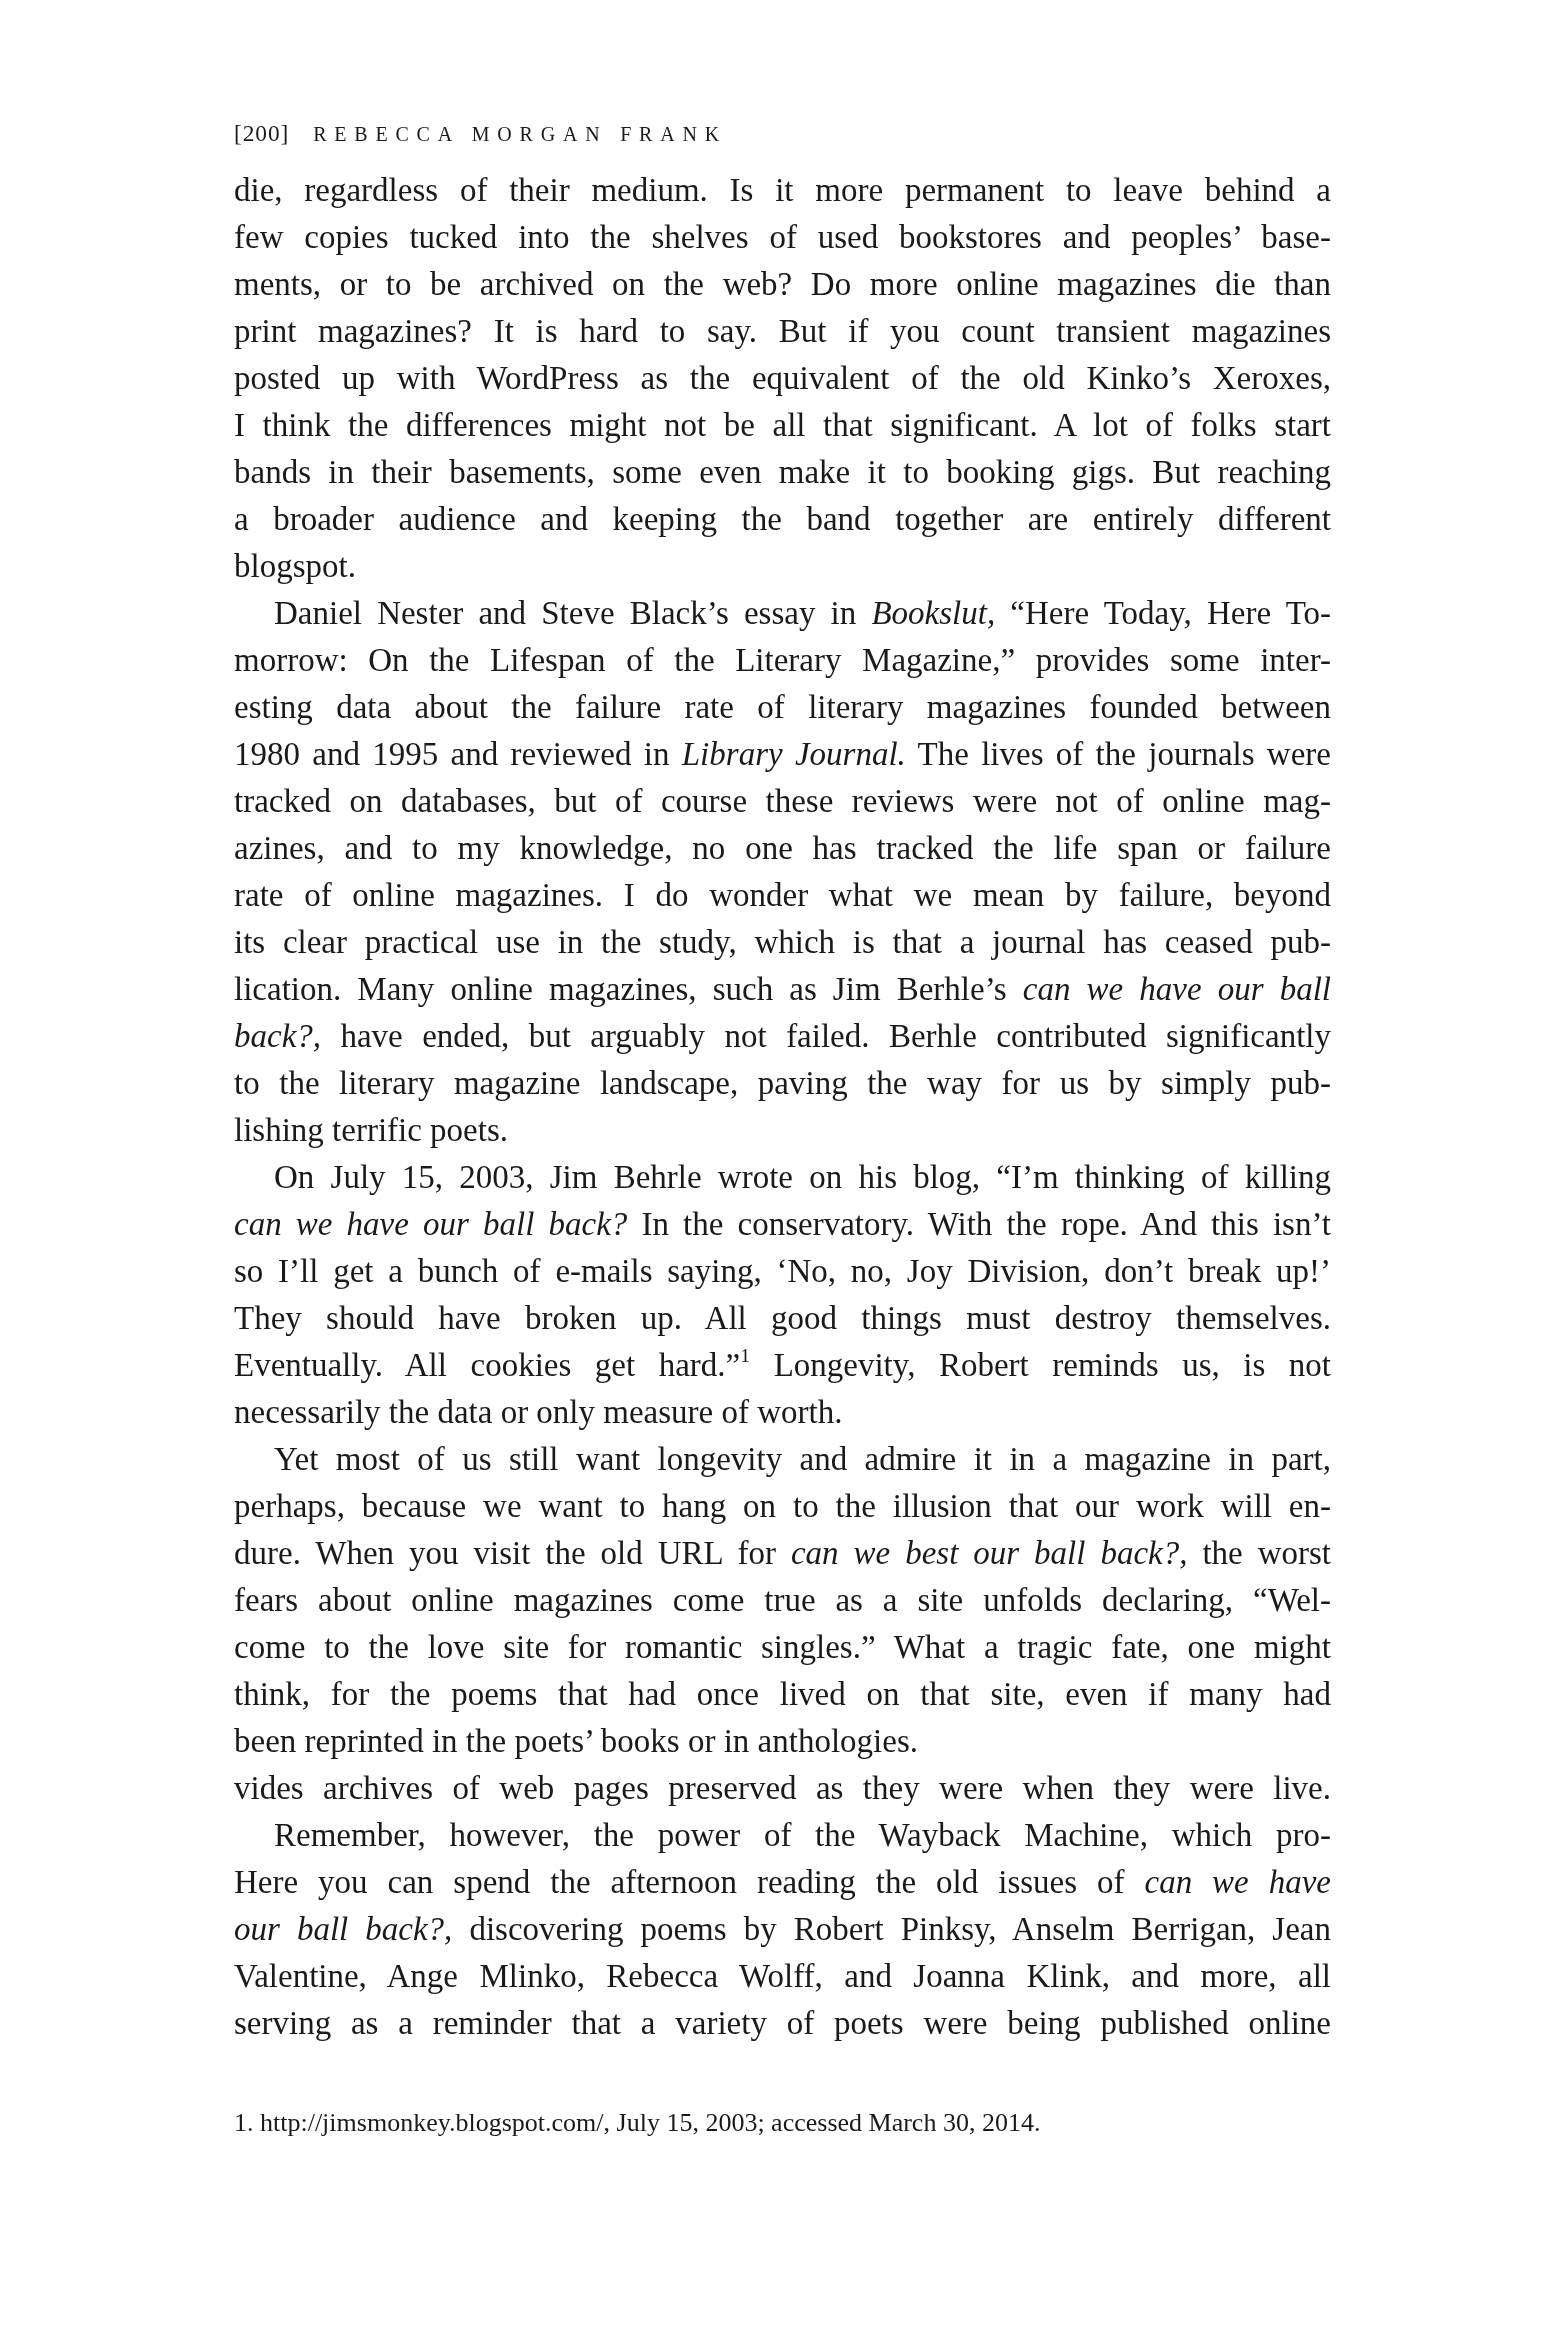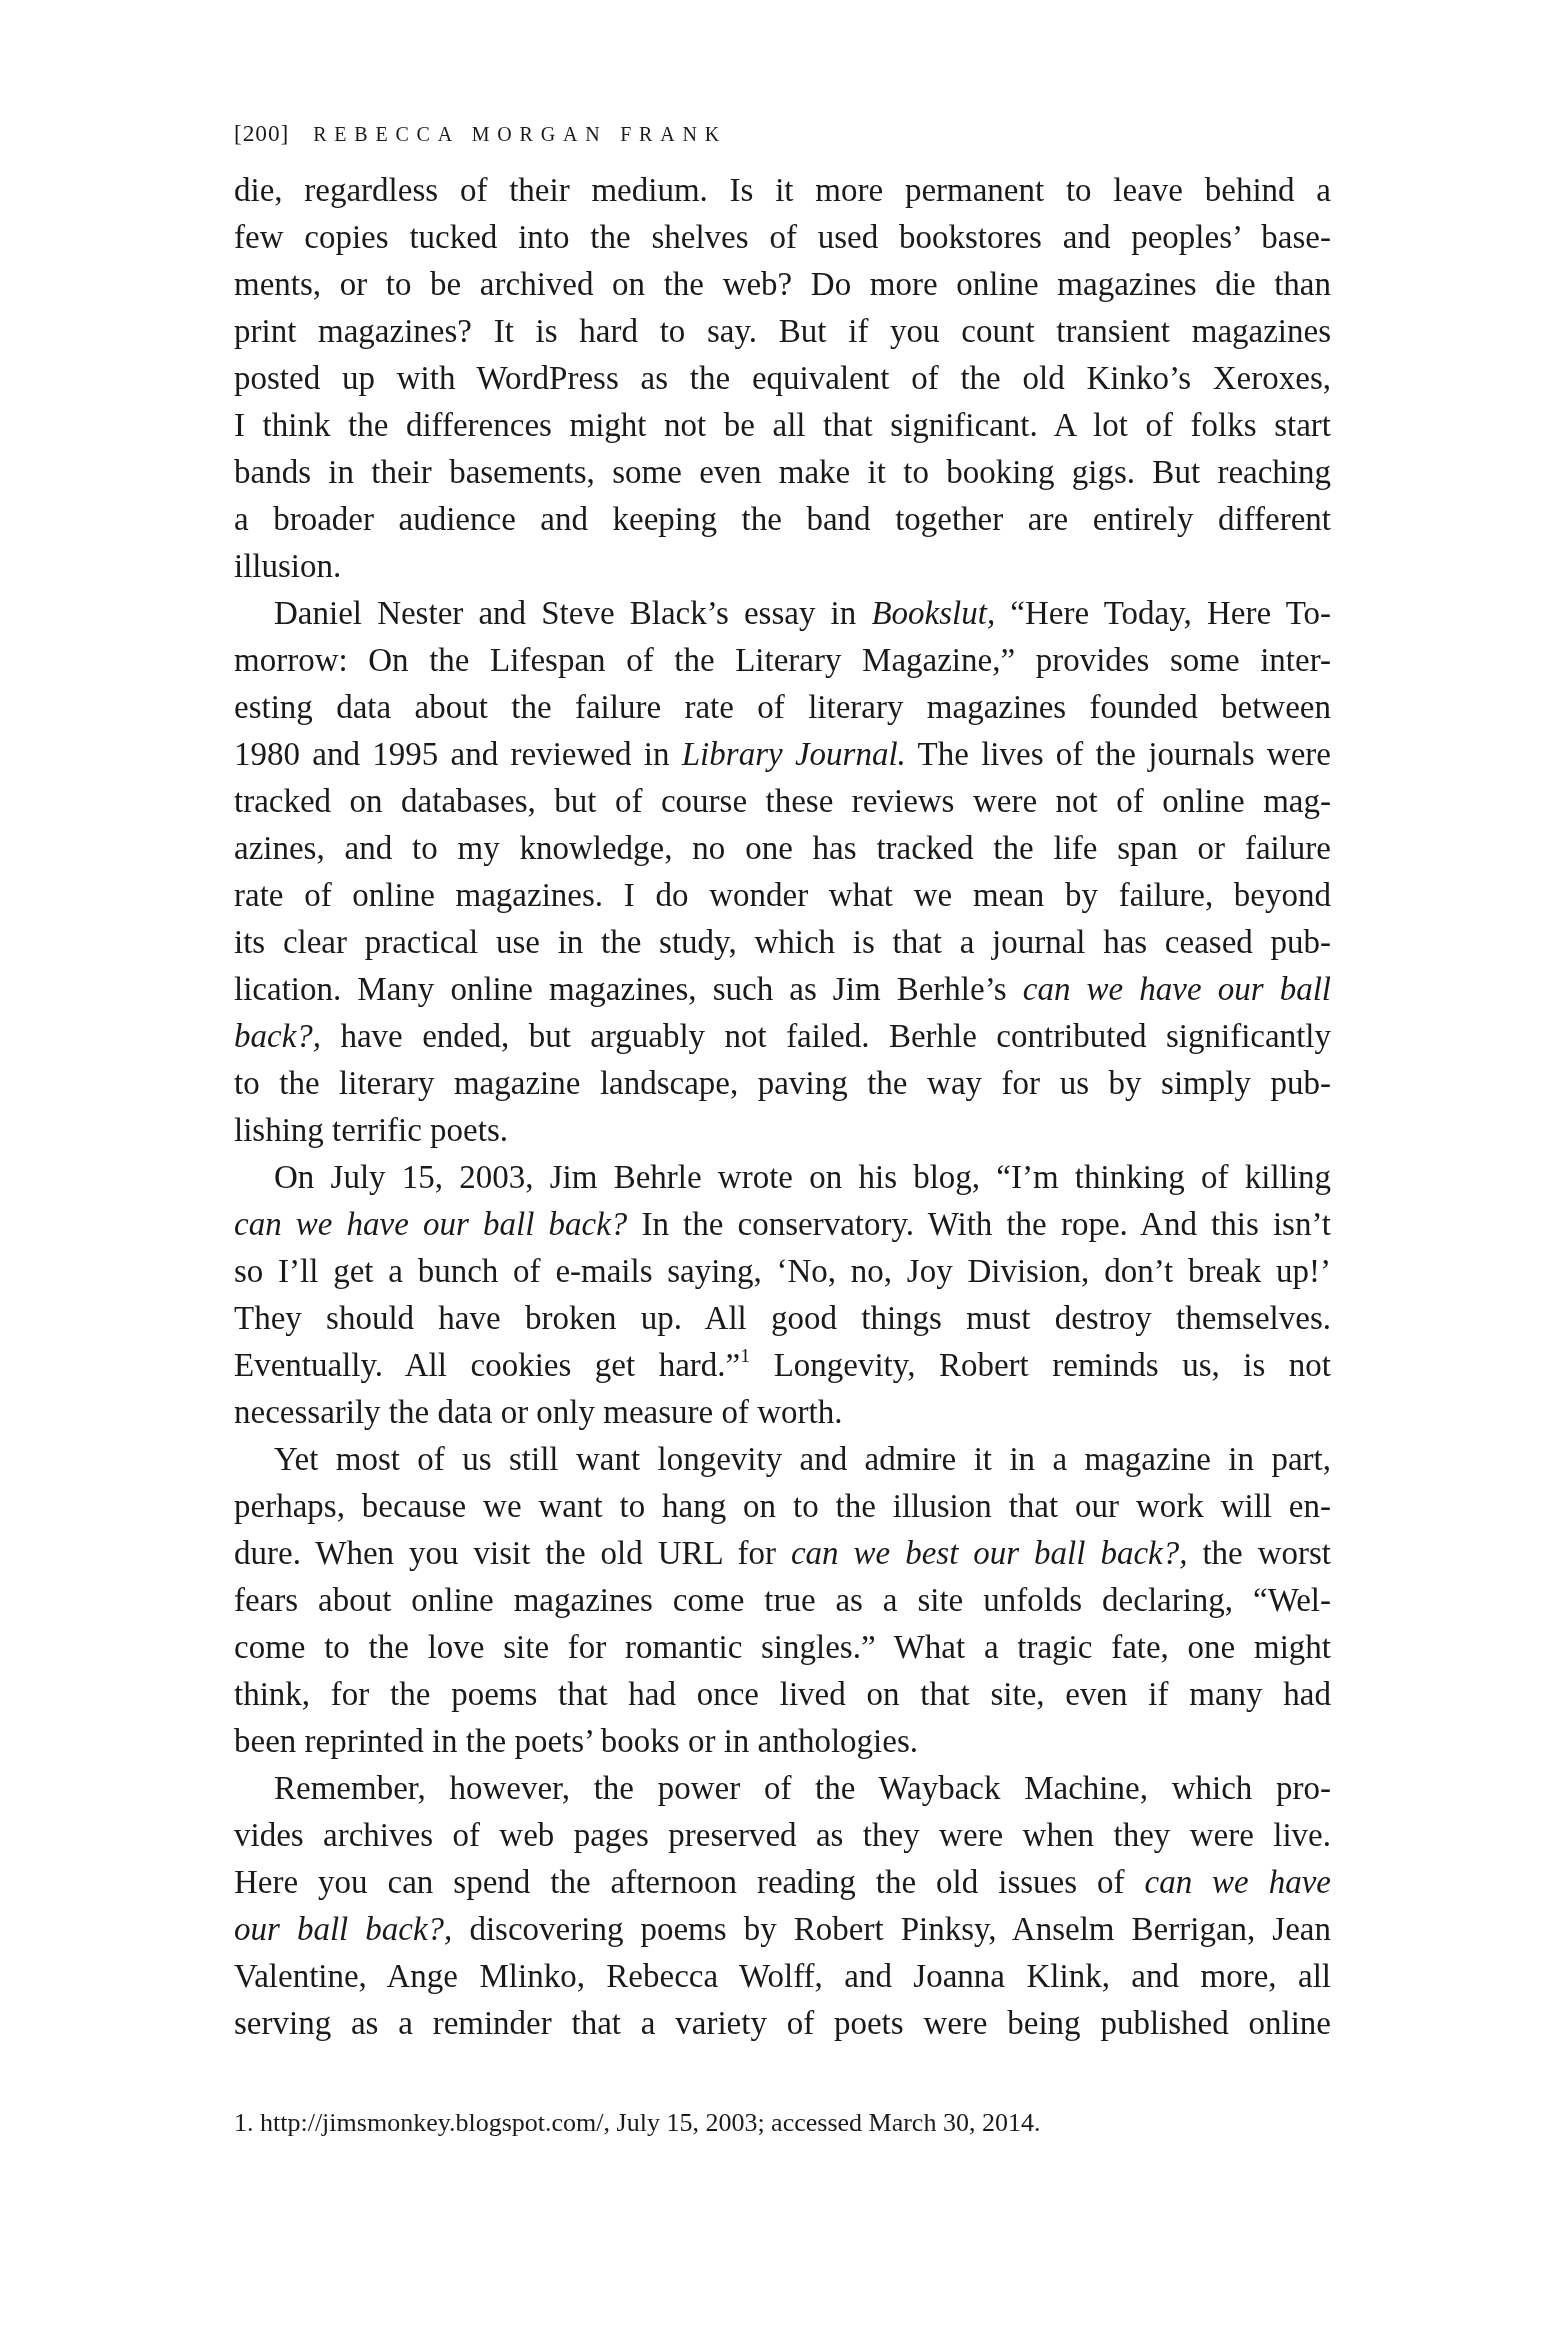--- a/index.html
+++ b/index.html
@@ -33,7 +33,7 @@
       <div class="line"><span>I think the differences might not be all that significant. A lot of folks start</span></div>
       <div class="line"><span>bands in their basements, some even make it to booking gigs. But reaching</span></div>
       <div class="line"><span>a broader audience and keeping the band together are entirely different</span></div>
-      <div class="line last"><span>illusion.</span></div>
+      <div class="line last"><span>blogspot.</span></div>
       <div class="line indent"><span>Daniel Nester and Steve Black’s essay in </span><em>Bookslut,</em><span> “Here Today, Here To-</span></div>
       <div class="line"><span>morrow: On the Lifespan of the Literary Magazine,” provides some inter-</span></div>
       <div class="line"><span>esting data about the failure rate of literary magazines founded between</span></div>

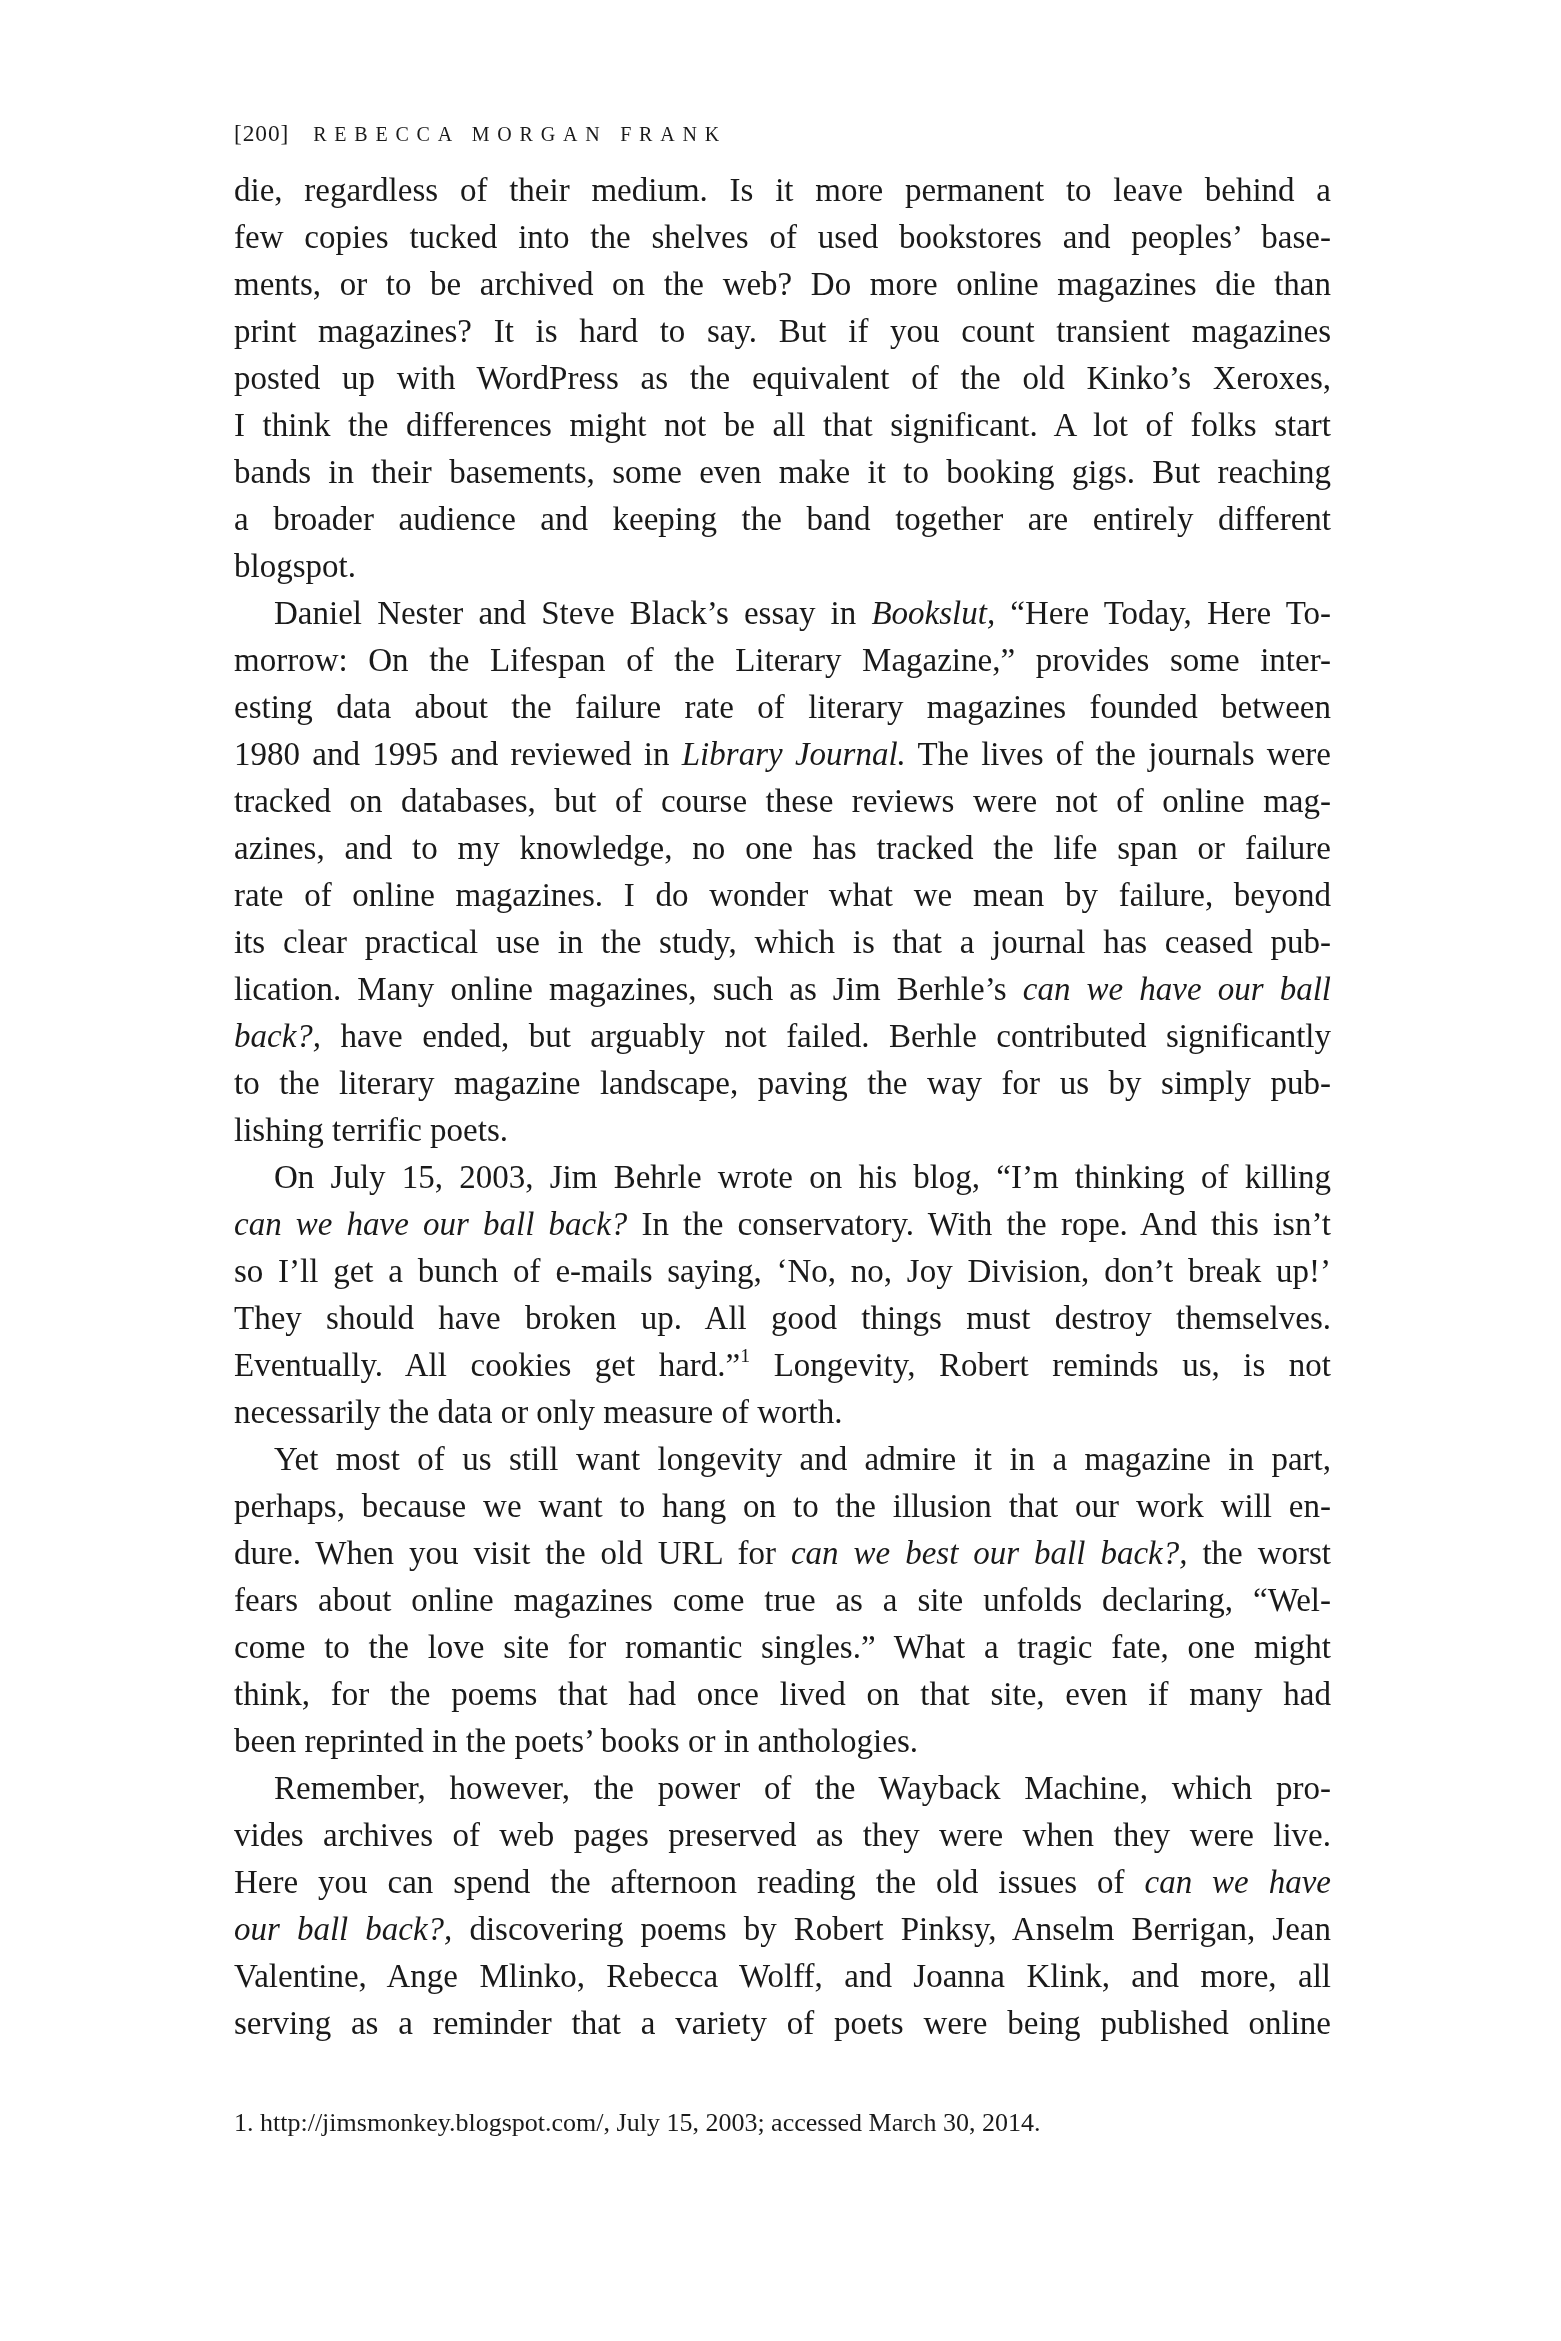--- a/index.html
+++ b/index.html
@@ -59,8 +59,8 @@
       <div class="line"><span>come to the love site for romantic singles.” What a tragic fate, one might</span></div>
       <div class="line"><span>think, for the poems that had once lived on that site, even if many had</span></div>
       <div class="line last"><span>been reprinted in the poets’ books or in anthologies.</span></div>
+      <div class="line"><span>vides archives of web pages preserved as they were when they were live.</span></div>
       <div class="line indent"><span>Remember, however, the power of the Wayback Machine, which pro-</span></div>
-      <div class="line"><span>vides archives of web pages preserved as they were when they were live.</span></div>
       <div class="line"><span>Here you can spend the afternoon reading the old issues of </span><em>can we have</em></div>
       <div class="line"><em>our ball back?,</em><span> discovering poems by Robert Pinksy, Anselm Berrigan, Jean</span></div>
       <div class="line"><span>Valentine, Ange Mlinko, Rebecca Wolff, and Joanna Klink, and more, all</span></div>

